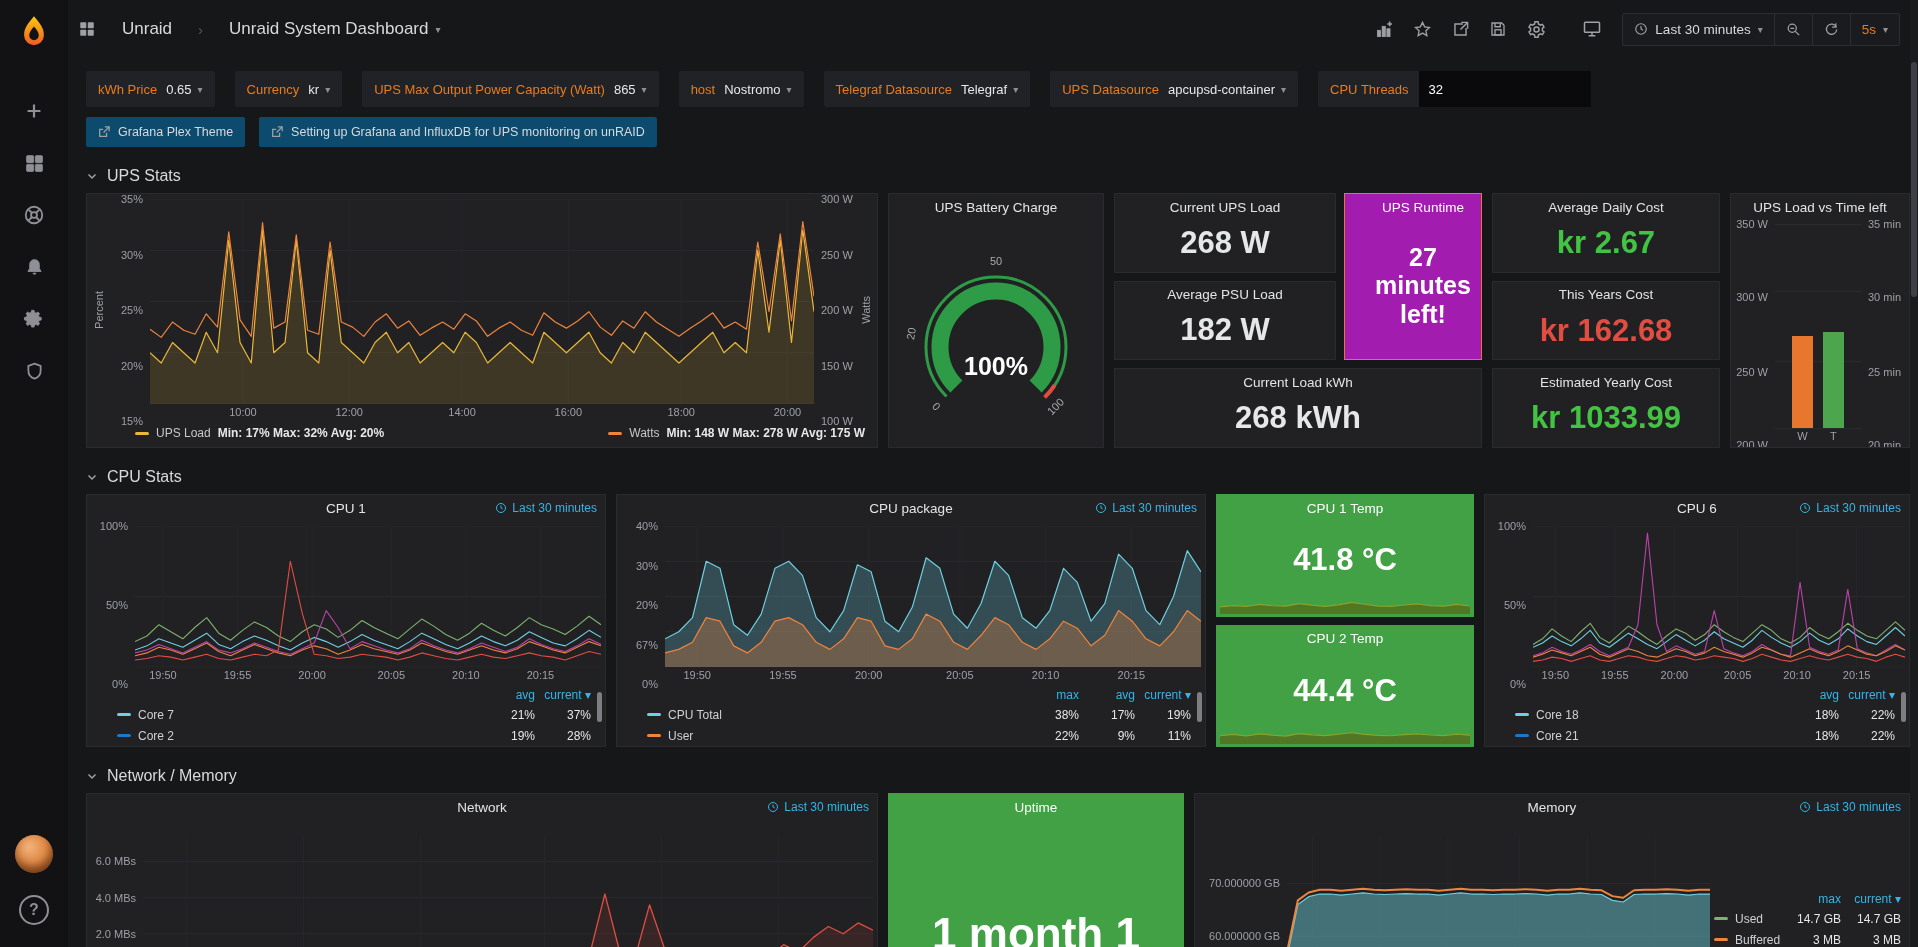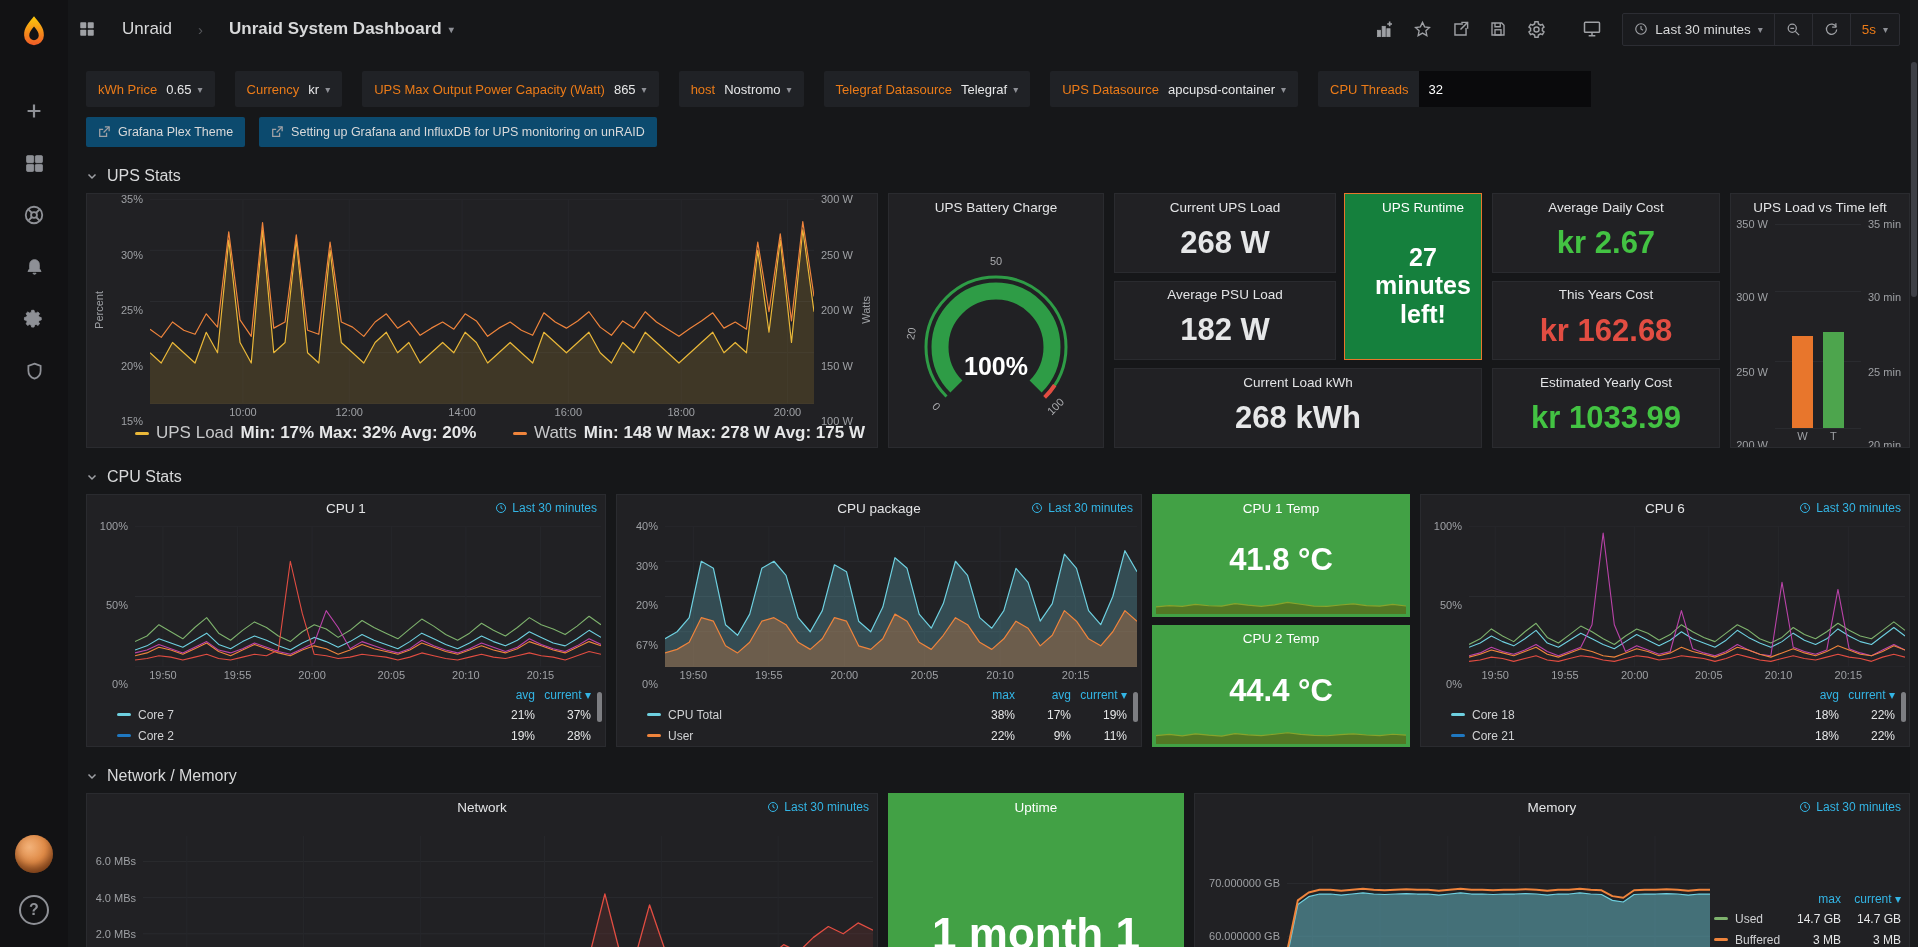--- a/index.html
+++ b/index.html
@@ -33,7 +33,7 @@
   .crumb-icon { color:#9FA1A5; display:flex; }
   .crumb-folder { cursor:pointer; }
   .crumb-sep { color:#55565A; font-size:15px; }
-  .crumb-title { cursor:pointer; display:flex; align-items:center; gap:7px;font-weight:bold; }
+  .crumb-title { cursor:pointer; display:flex; align-items:center; gap:7px; }
   .caret { color:#8E9096; font-size:10px; }
 
   .nav-right { display:flex; align-items:center; gap:6px; }

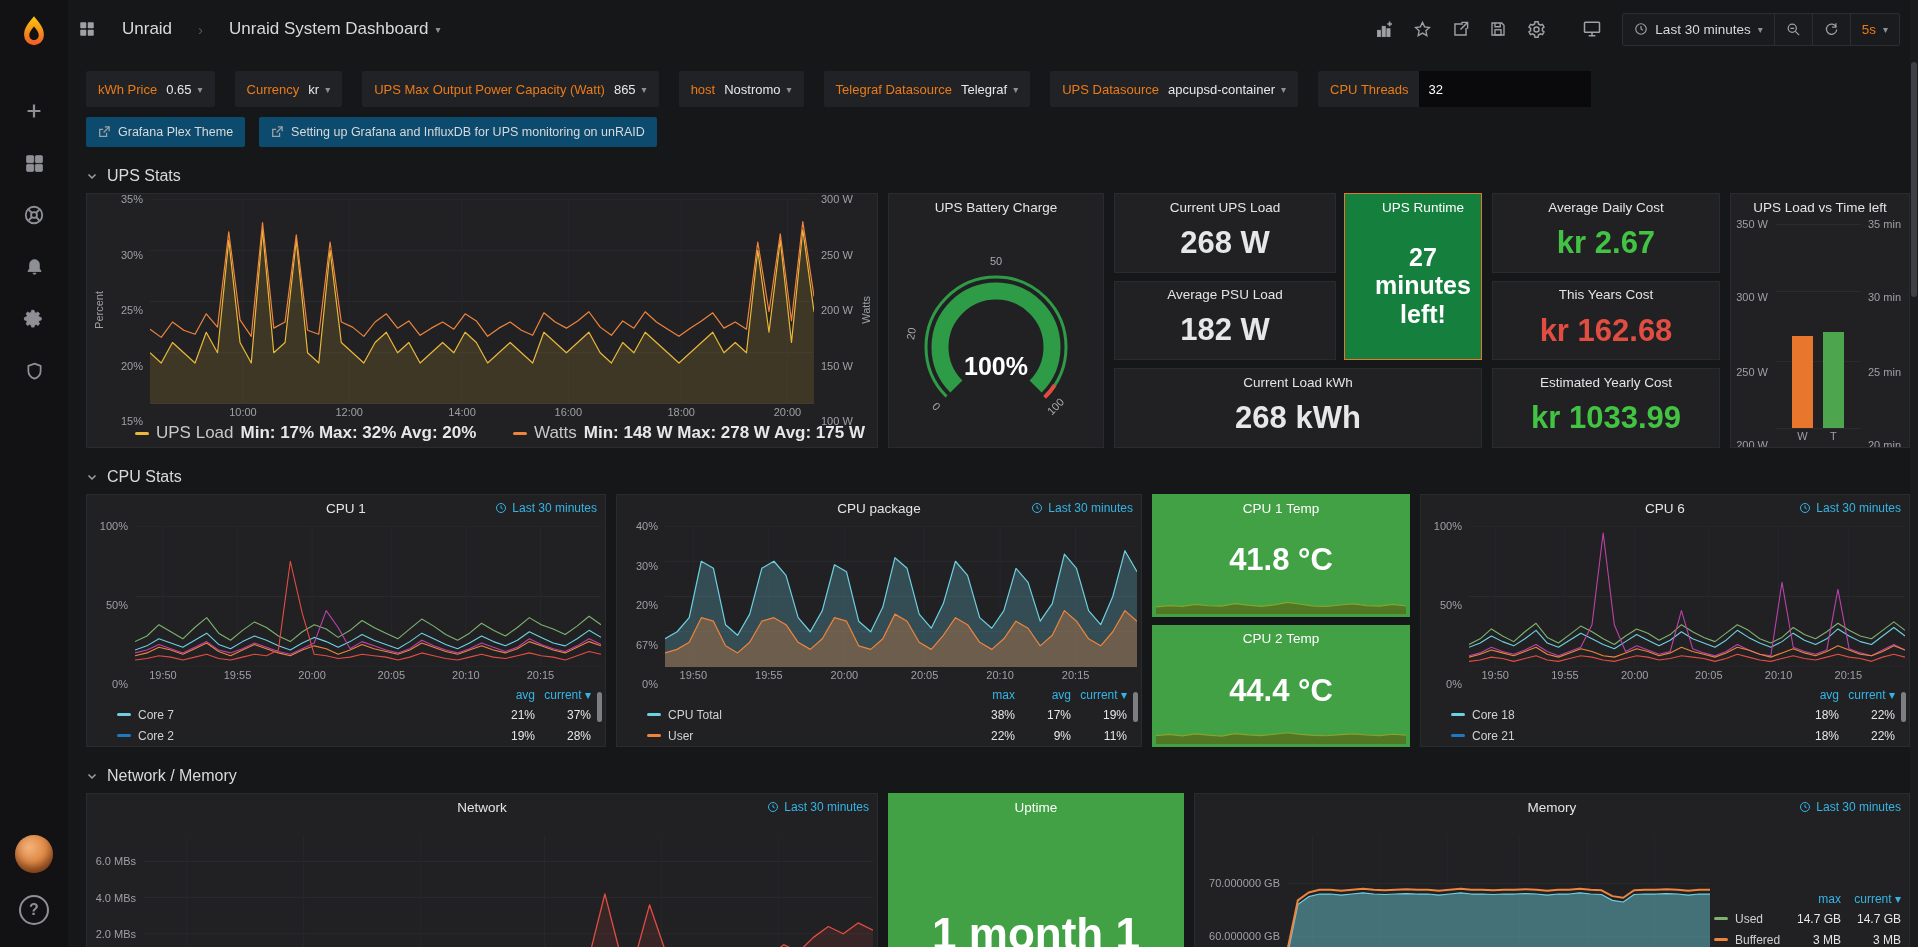--- a/index.html
+++ b/index.html
@@ -130,7 +130,7 @@
   .stat-value { flex:1; display:flex; align-items:center; justify-content:center; font-size:31px; font-weight:bold; color:#E6E7E8; padding-bottom:6px; white-space:nowrap; }
   .green-panel { background:#42A145; border-color:#42A145; }
   .green-panel .ptitle { color:#FFFFFF; }
-  .orange-panel { background:#15803d; border-color:#E8762C;padding-left:20px; }
+  .orange-panel { background:#a21caf; border-color:#E8762C;padding-left:20px; }
   .orange-panel .ptitle { color:#FFFFFF; }
   .runtime-value { flex:1; display:flex; align-items:center; justify-content:center; text-align:center; font-size:25px; font-weight:bold; color:#FFFFFF; line-height:1.15; padding:0 10px 8px; }
   .temp-value { flex:1; display:flex; align-items:center; justify-content:center; font-size:31px; font-weight:bold; color:#FFFFFF; padding-bottom:16px; }

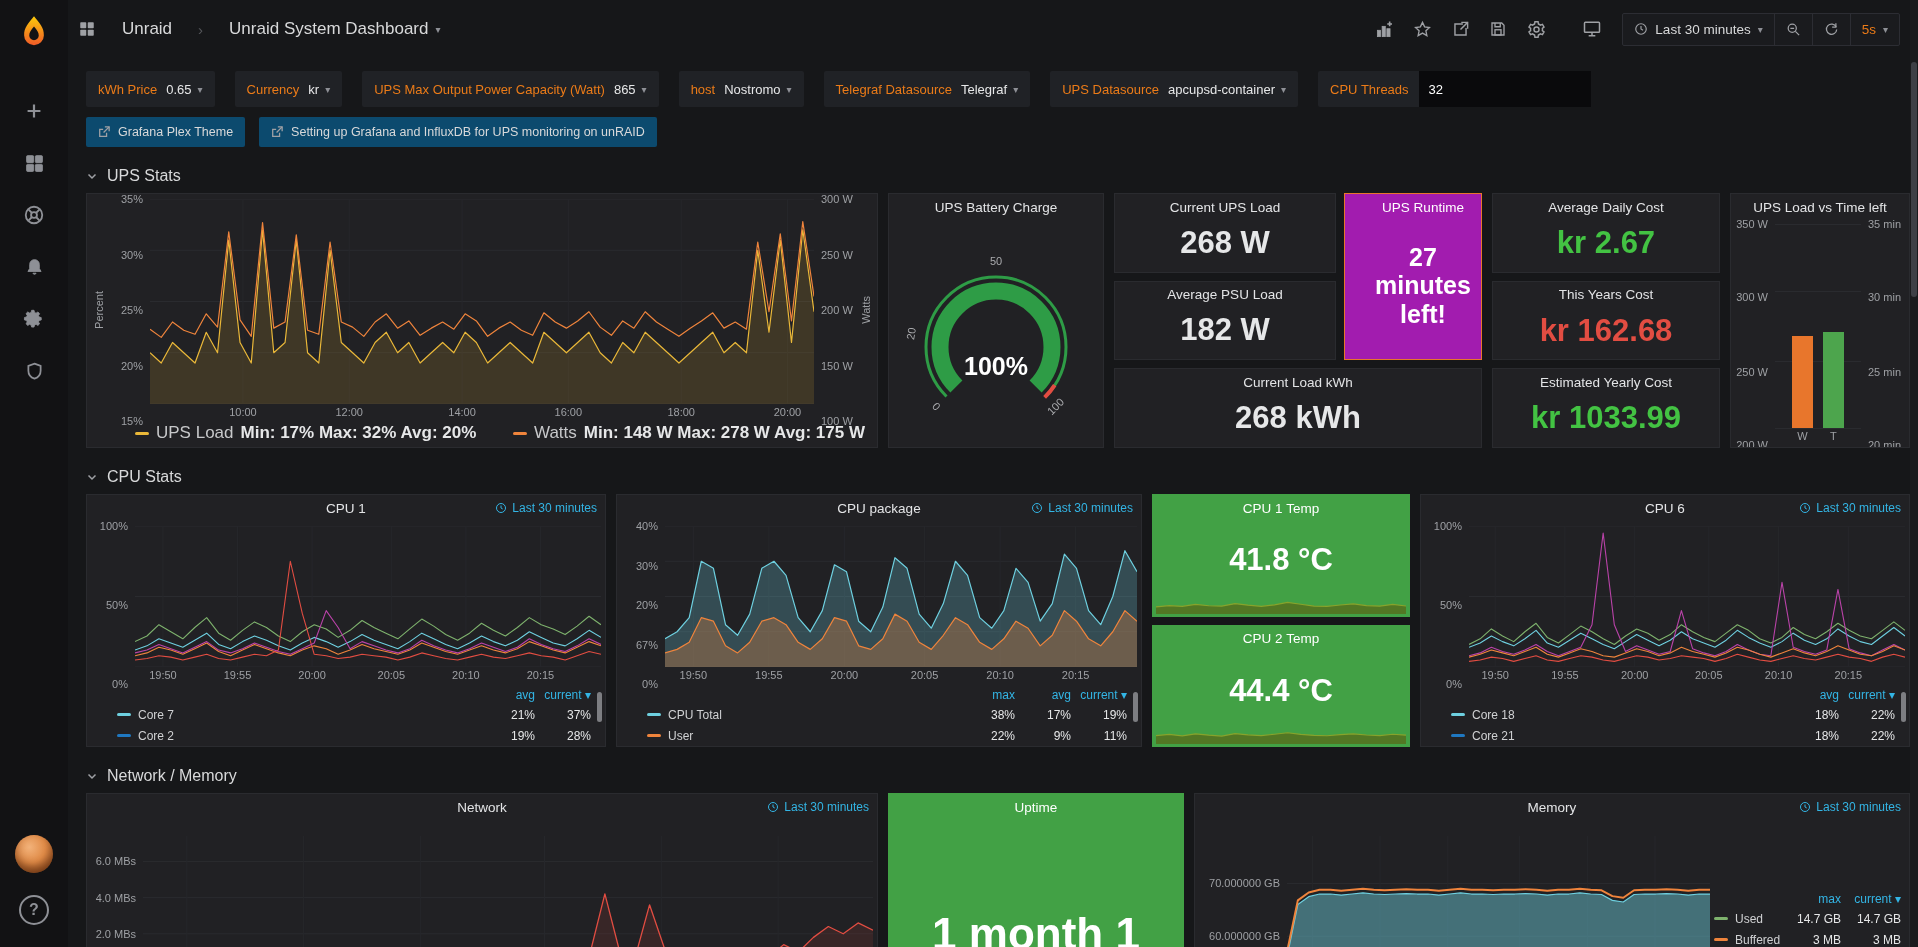--- a/index.html
+++ b/index.html
@@ -108,7 +108,7 @@
   .xaxis { height:17px; position:relative; font-size:11px; color:#9EA0A4; flex-shrink:0; }
   .xaxis .tick { position:absolute; top:2px; transform:translateX(-50%); white-space:nowrap; }
 
-  .legend-inline { height:26px; display:flex; align-items:center; padding:0 12px 2px 48px; font-size:17px; flex-shrink:0; }
+  .legend-inline { height:26px; display:flex; align-items:center; padding:0 12px 2px 48px; font-size:12px; flex-shrink:0; }
   .lg-e { display:flex; align-items:center; gap:7px; cursor:pointer; }
   .lg-e + .lg-e { margin-left:auto; }
   .lg-mark { width:14px; height:3px; border-radius:2px; flex-shrink:0; }

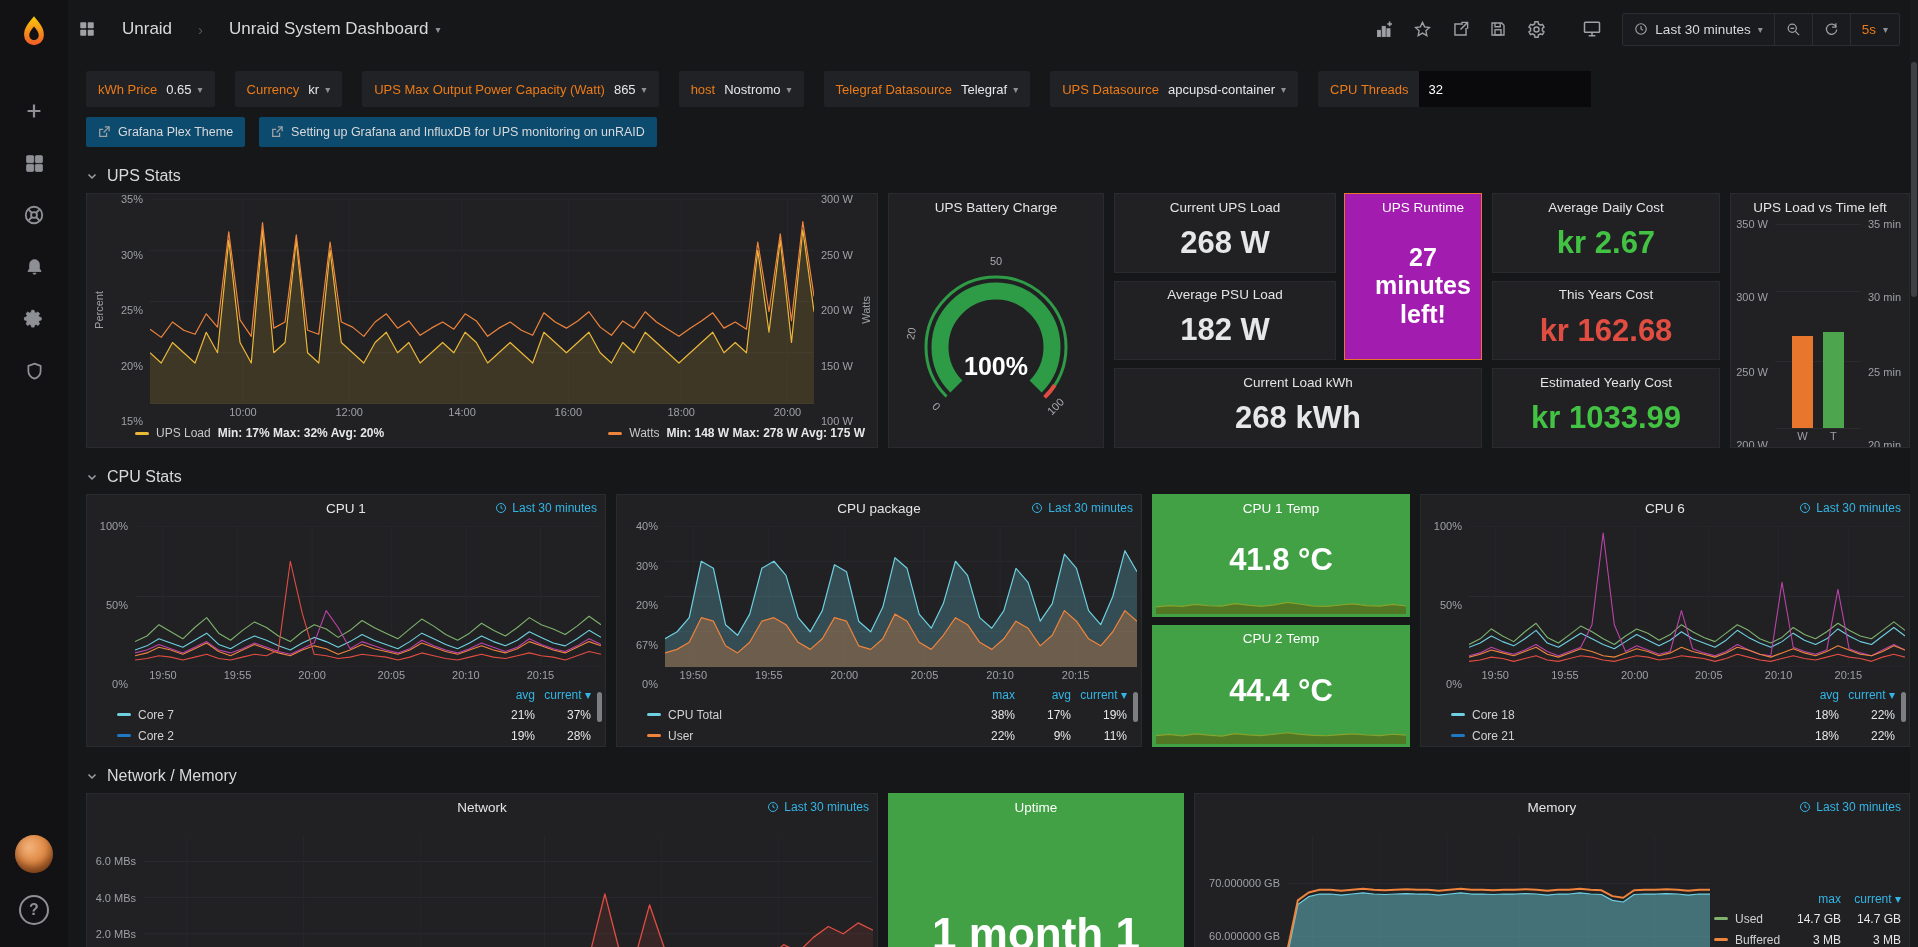--- a/index.html
+++ b/index.html
@@ -84,7 +84,7 @@
   .p-bars { flex:1; }
 
   .p-cpu1 { width:520px; }
-  .p-pkg { width:526px; }
+  .p-pkg { width:590px; }
   .temp-block { width:258px; display:flex; flex-direction:column; gap:8px; }
   .temp-block .panel { flex:1; }
   .p-cpu2 { flex:1; }

